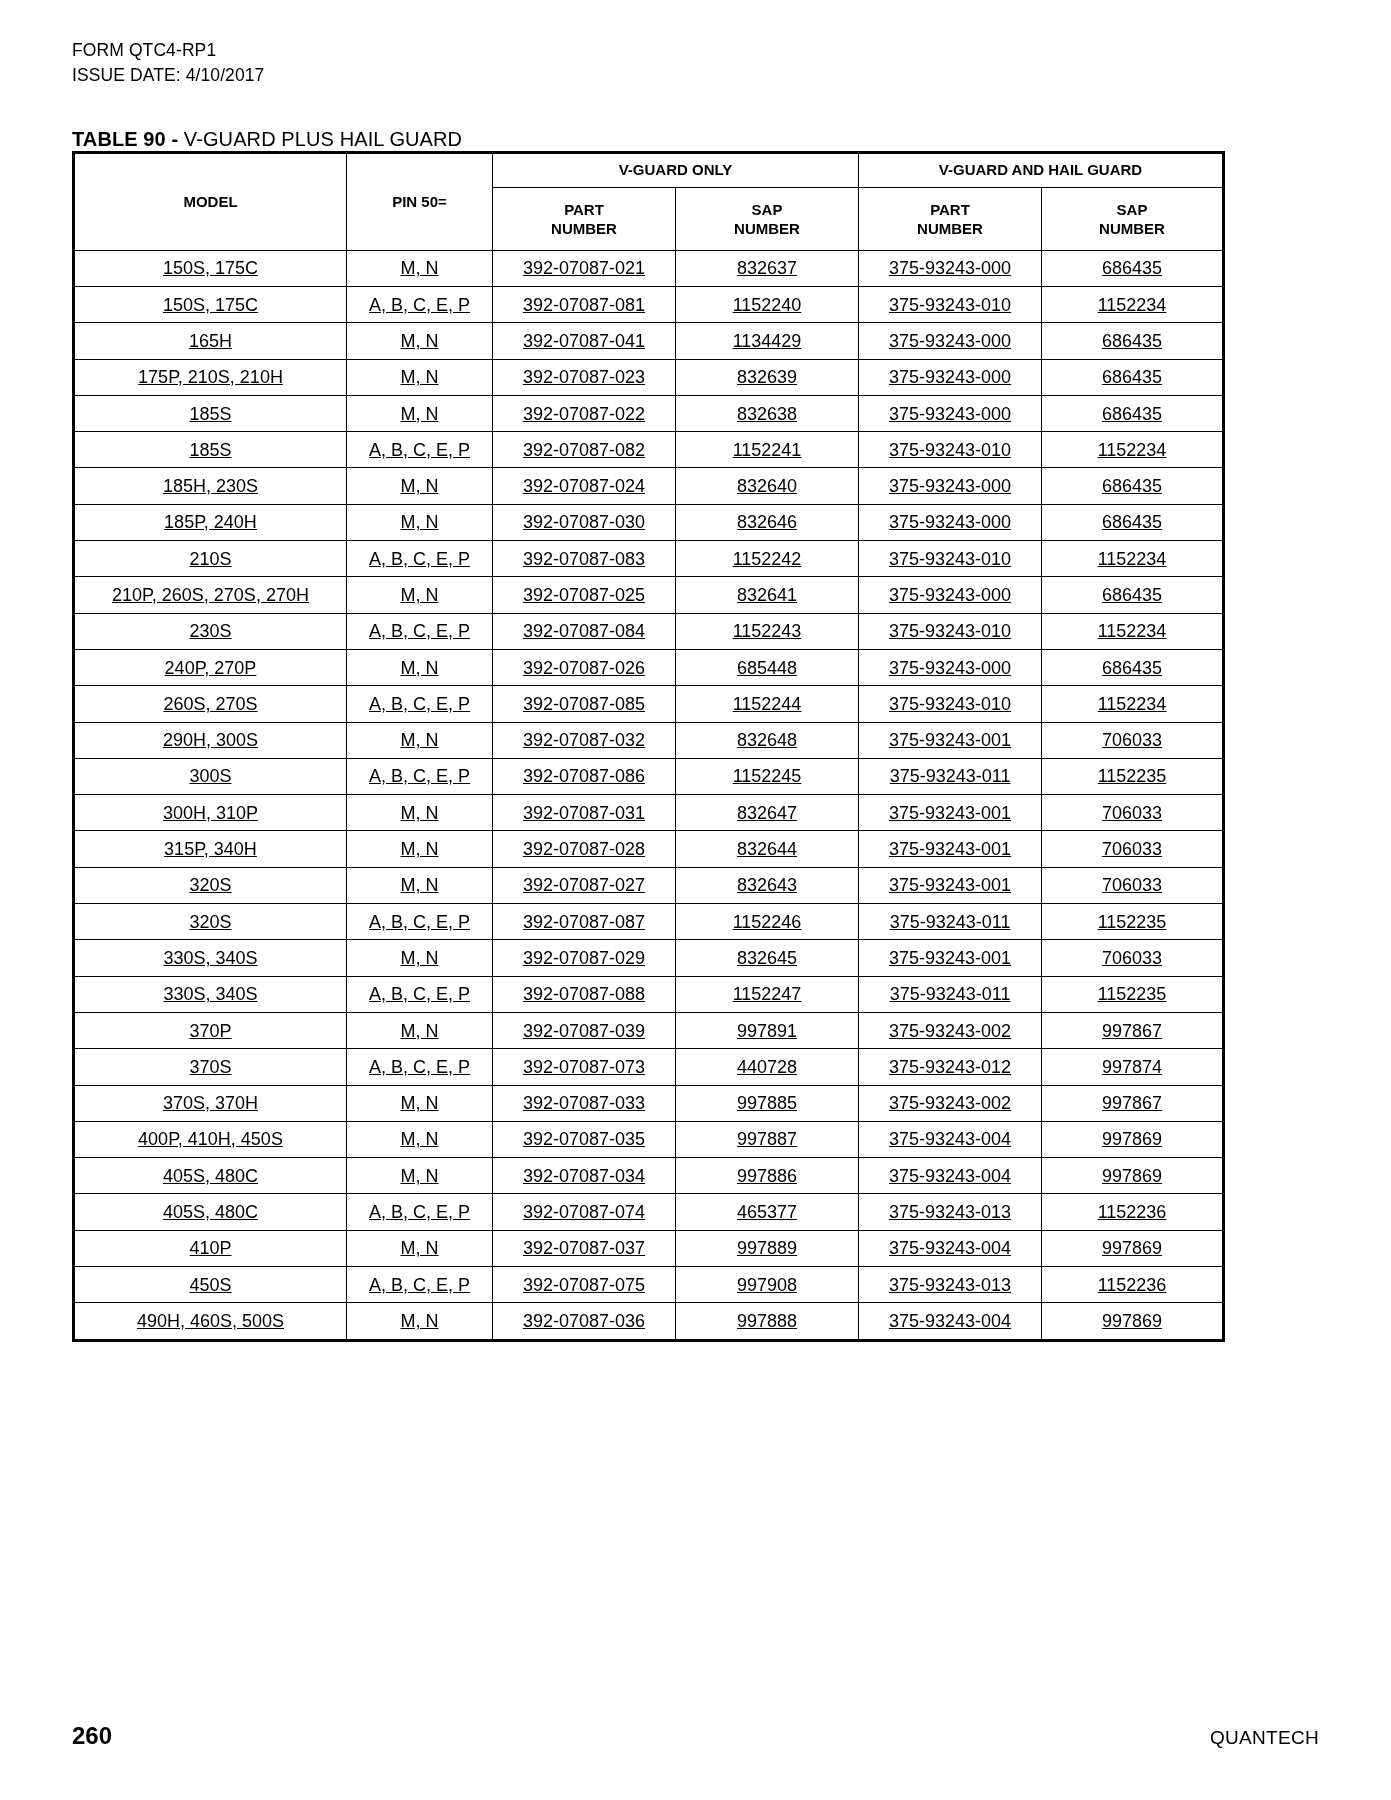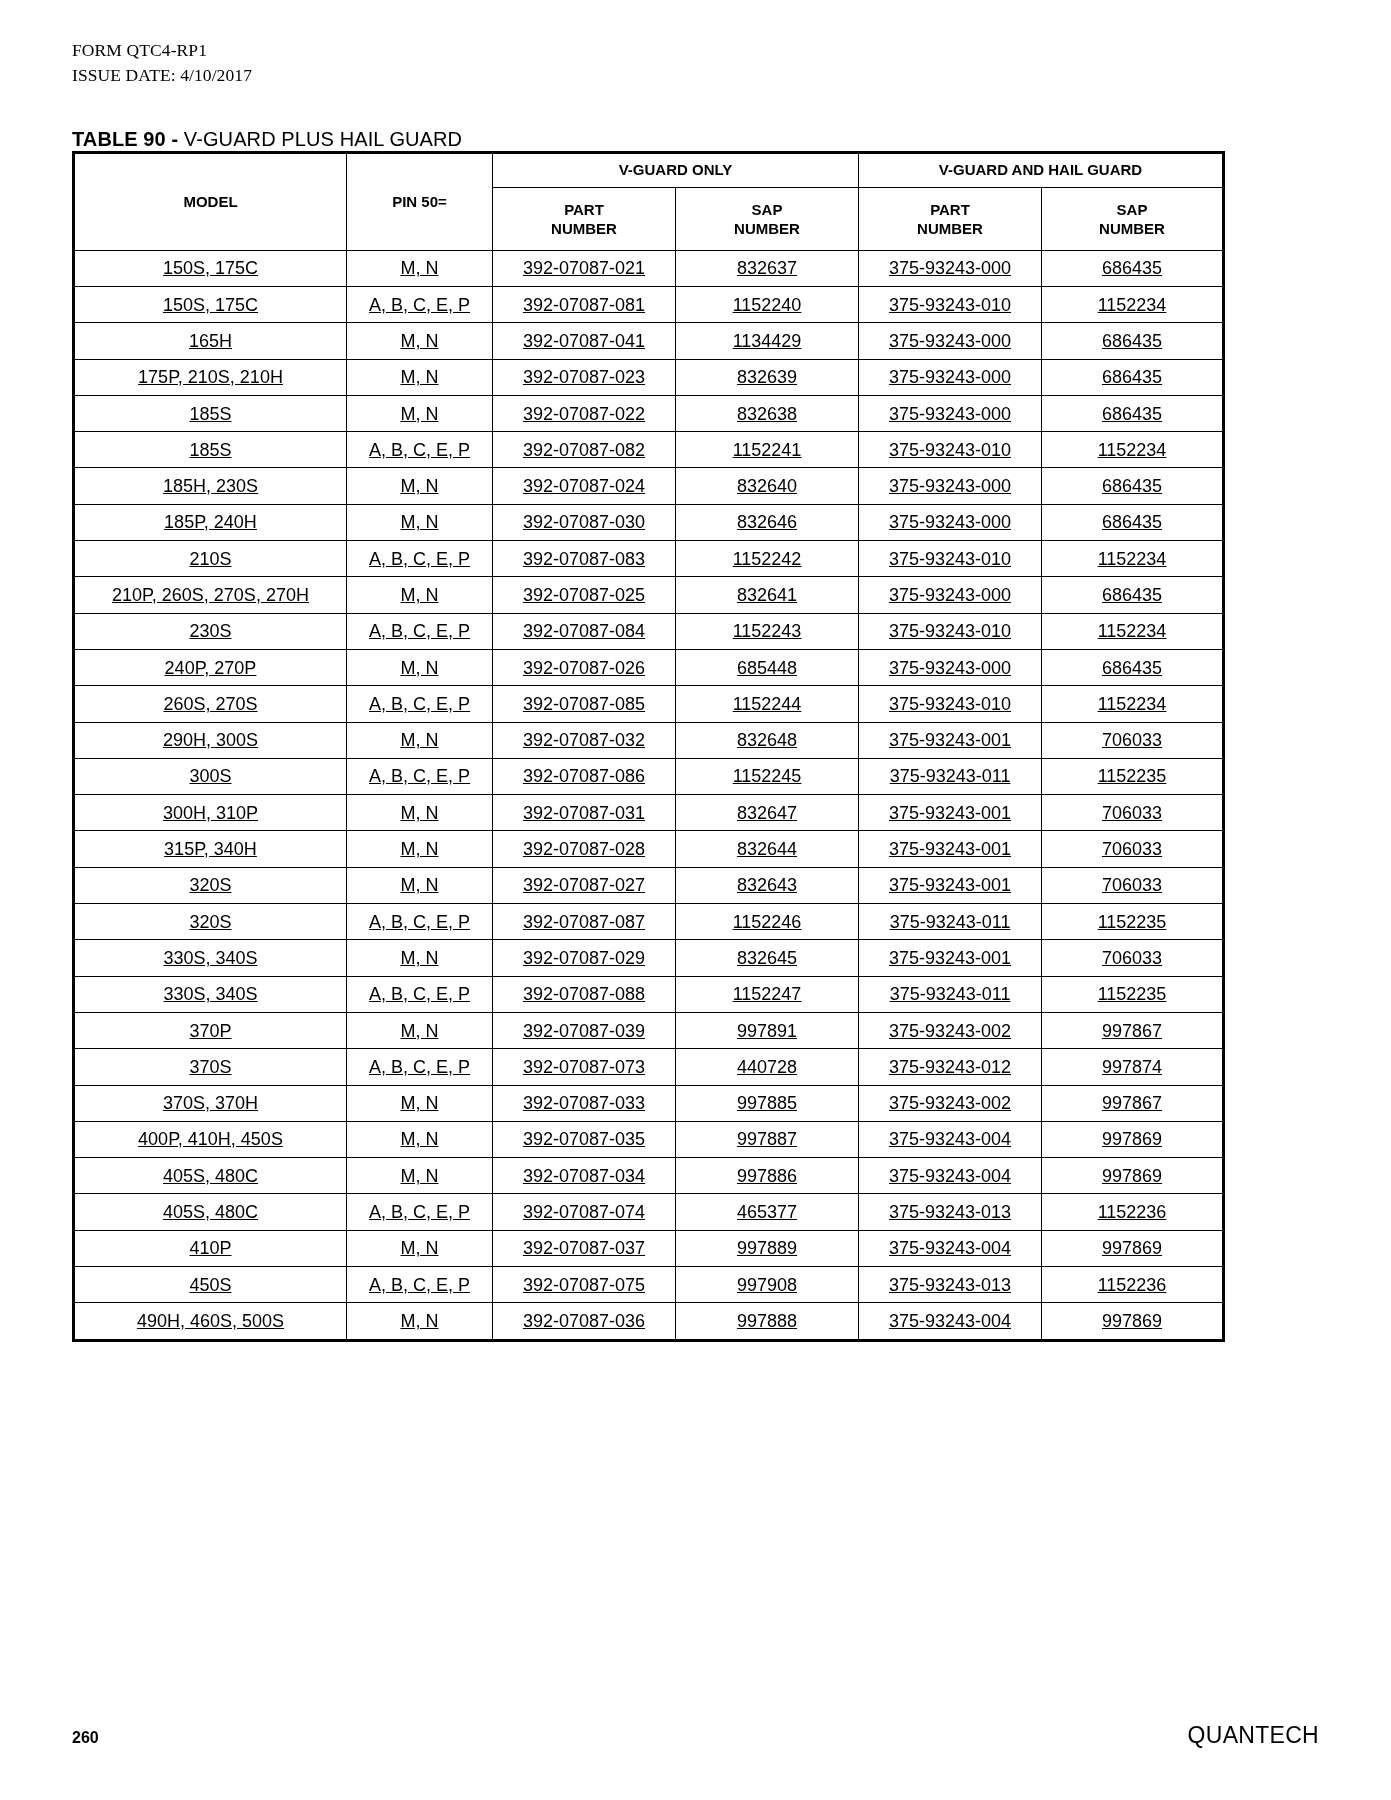--- a/index.html
+++ b/index.html
@@ -28,7 +28,7 @@
     line-height: 1.42;
     letter-spacing: 0.1px;
   }
-  .doc-header div { white-space: pre; font-family: Liberation Serif, serif; }
+  .doc-header div { white-space: pre; }
 
   .table-title {
     margin-top: 40px;

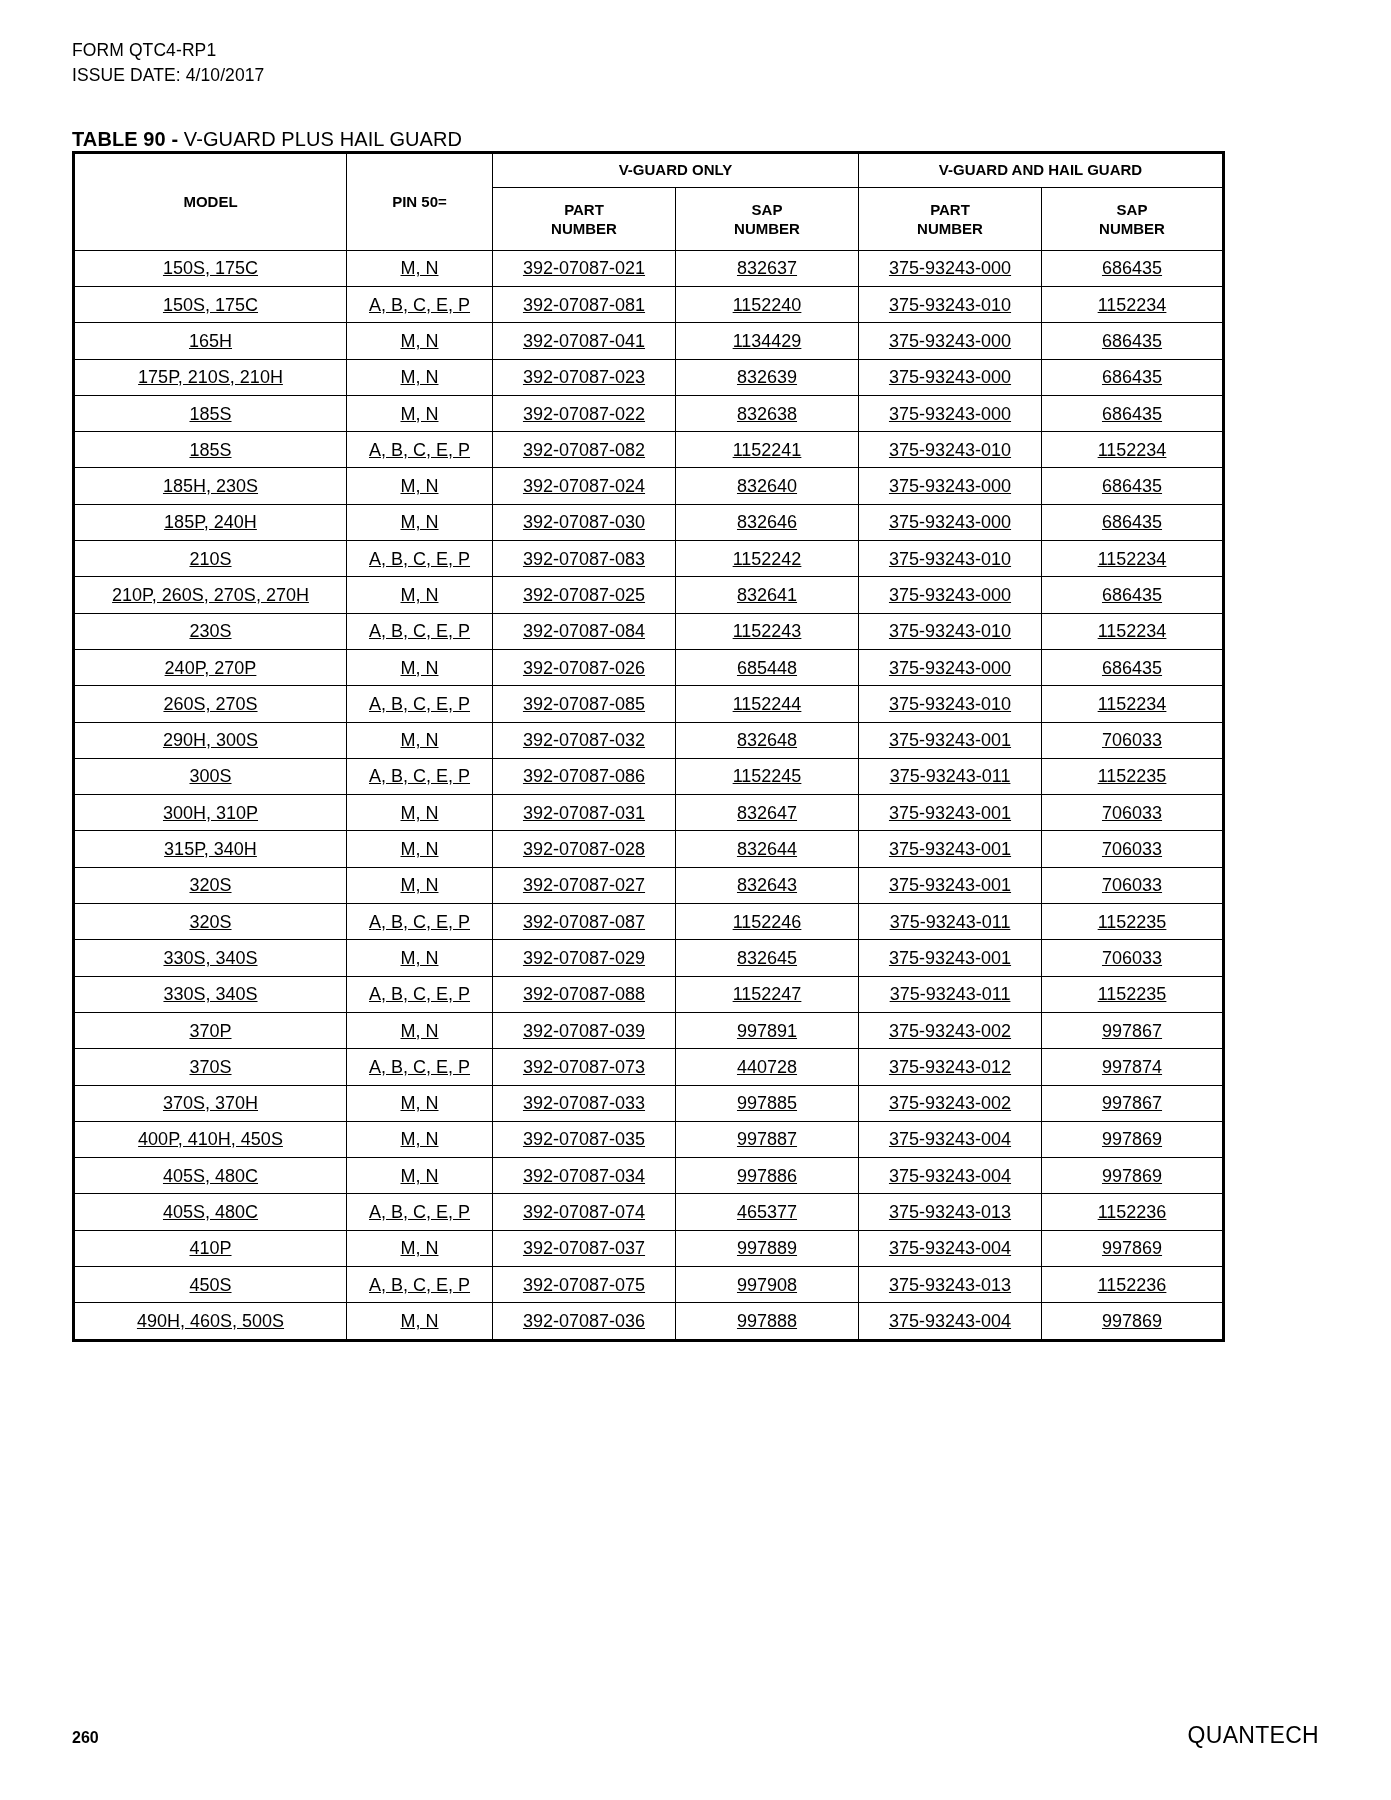--- a/index.html
+++ b/index.html
@@ -90,7 +90,7 @@
     align-items: baseline;
   }
   .footer .pageno {
-    font-size: 16px;
+    font-size: 24px;
     font-weight: bold;
   }
   .footer .company {

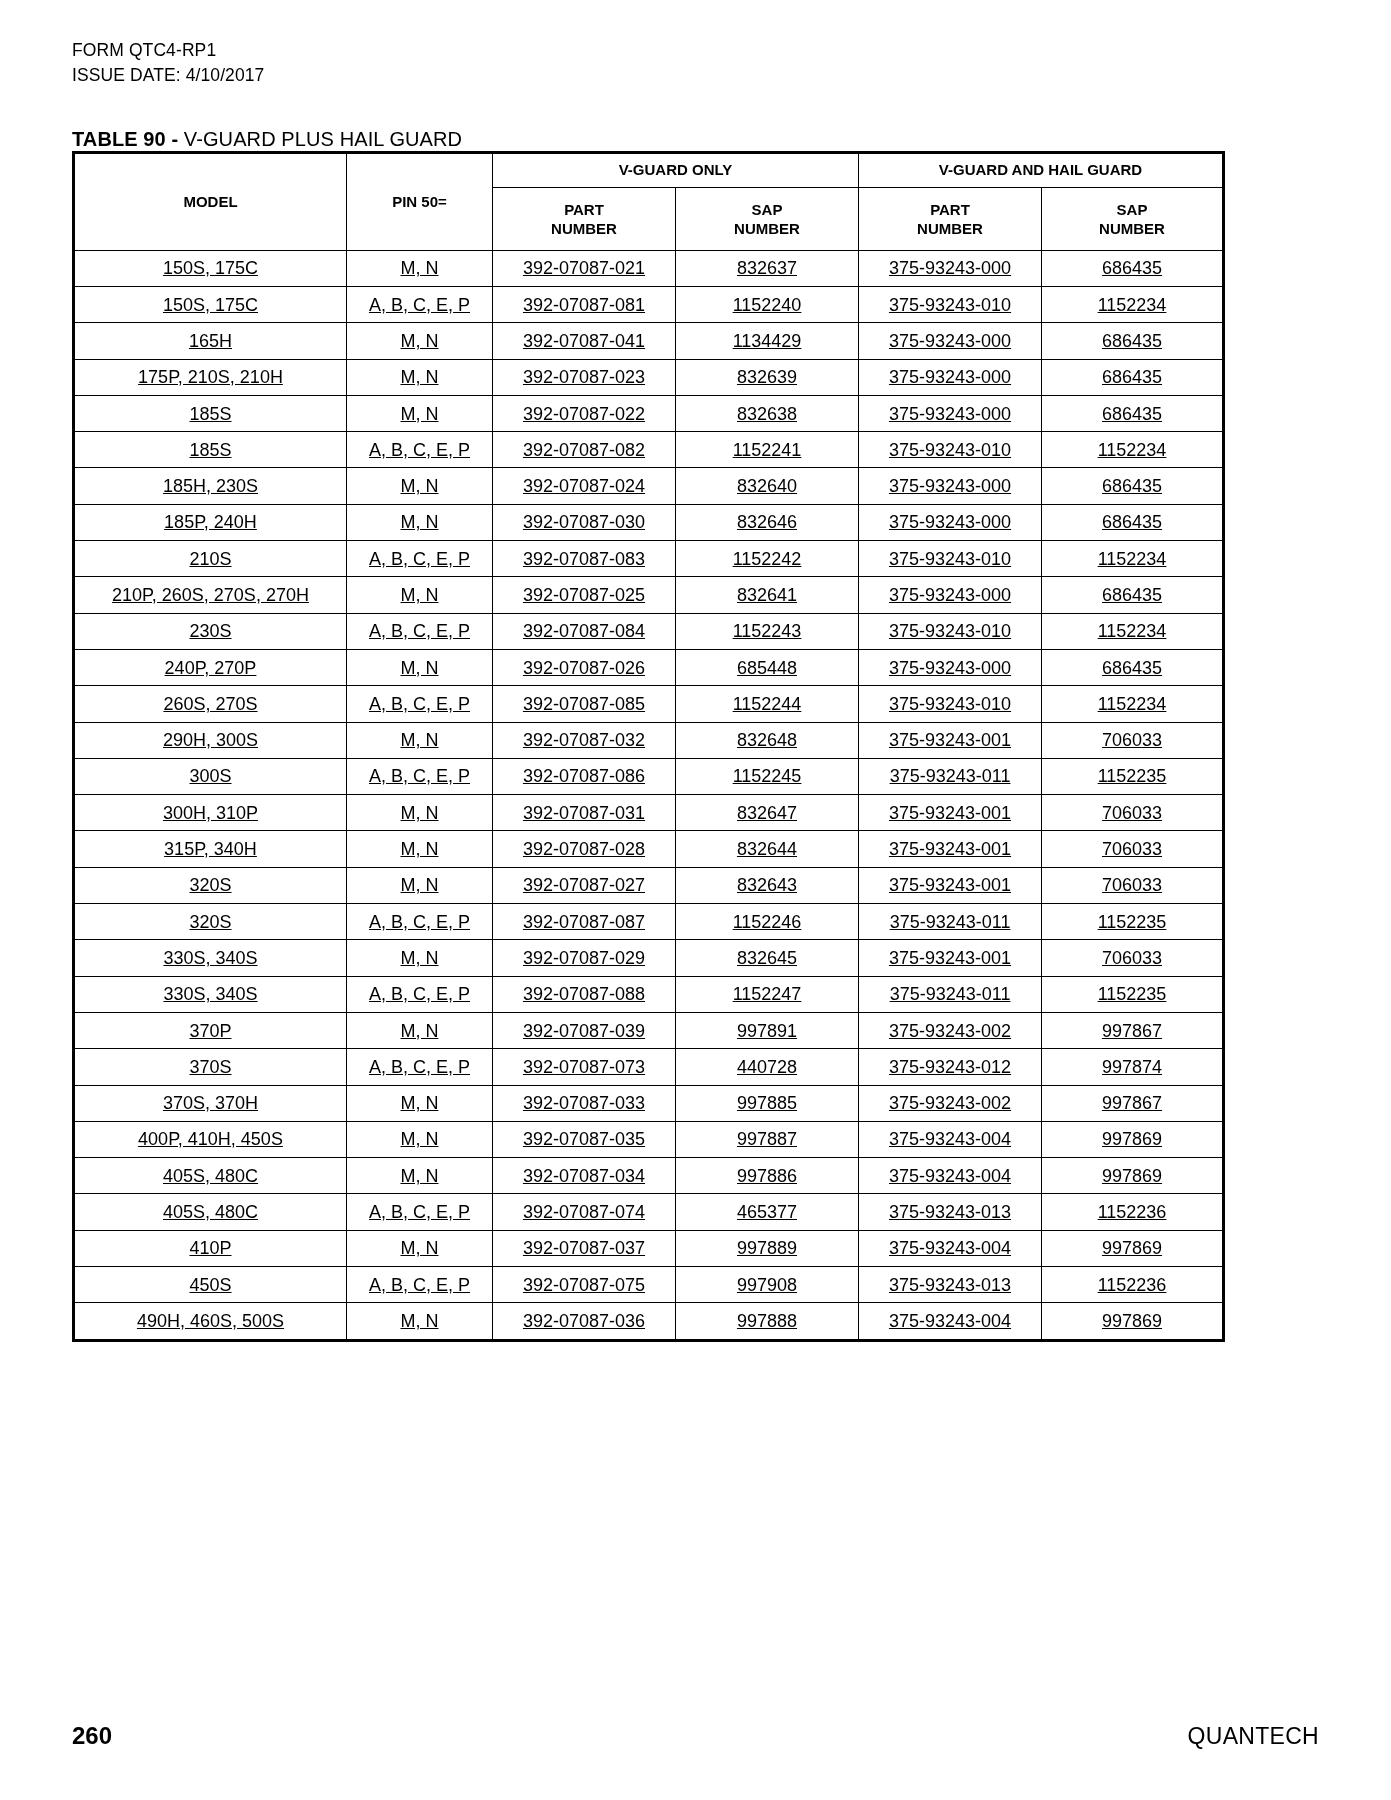--- a/index.html
+++ b/index.html
@@ -94,7 +94,7 @@
     font-weight: bold;
   }
   .footer .company {
-    font-size: 23px;
+    font-size: 19px;
     letter-spacing: 0.3px;
   }
 </style>

